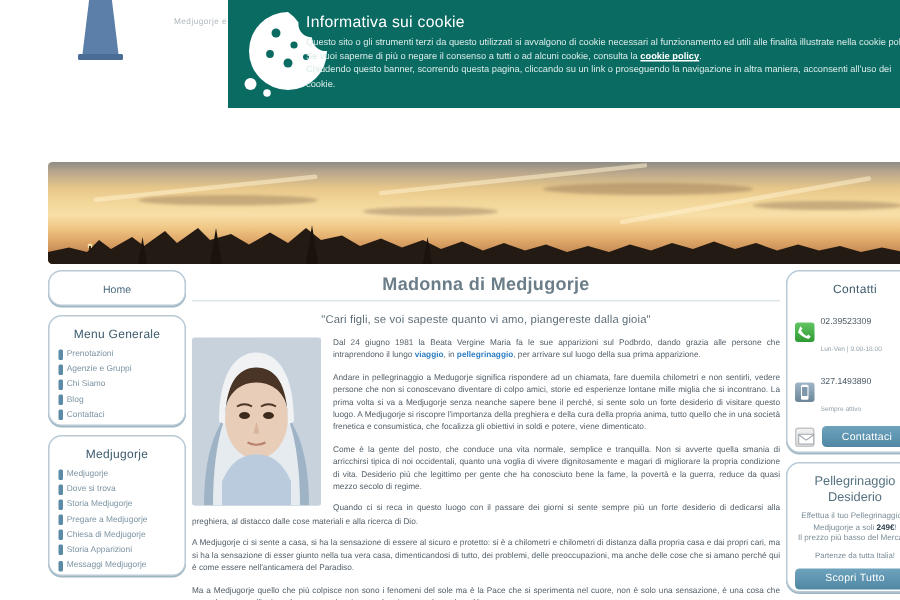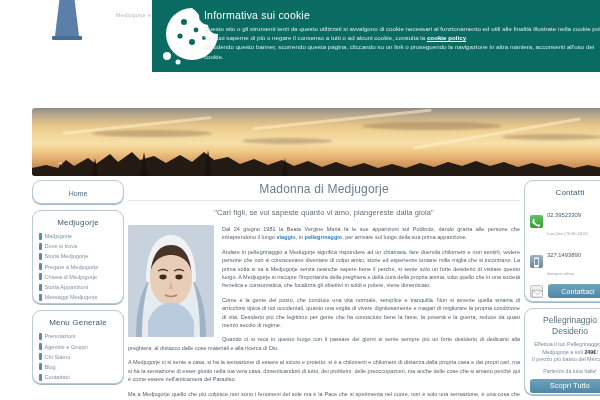--- a/index.html
+++ b/index.html
@@ -104,7 +104,7 @@
   
   .content { position:absolute; left:104px; top:180px; width:392px; }
   .content-title {
-    text-align:center; font-size:12px; color:#6a7d88; font-weight:normal;
+    text-align:center; font-size:12px; color:#6a7d88; font-weight:bold;
     padding:2px 0 3px; letter-spacing:.2px;
   }
   .content-rule { height:1px; background:#dfe6ea; margin:1px 0 7px; }

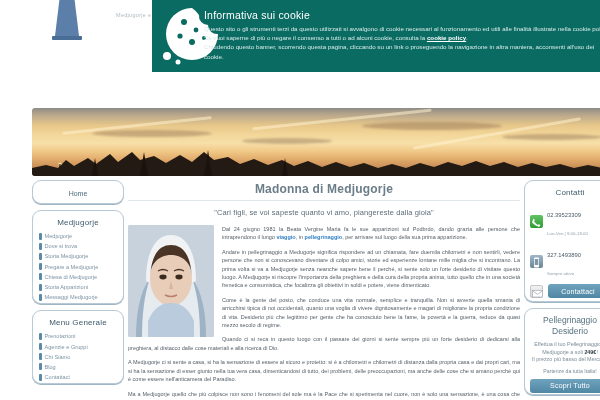--- a/index.html
+++ b/index.html
@@ -220,6 +220,30 @@
     </div>
 
     <div class="panel">
+      <div class="panel-title">Menu Generale</div>
+      <div class="menu-item">
+        <span class="menu-bullet"></span>
+        <span>Prenotazioni</span>
+      </div>
+      <div class="menu-item">
+        <span class="menu-bullet"></span>
+        <span>Agenzie e Gruppi</span>
+      </div>
+      <div class="menu-item">
+        <span class="menu-bullet"></span>
+        <span>Chi Siamo</span>
+      </div>
+      <div class="menu-item">
+        <span class="menu-bullet"></span>
+        <span>Blog</span>
+      </div>
+      <div class="menu-item">
+        <span class="menu-bullet"></span>
+        <span>Contattaci</span>
+      </div>
+    </div>
+
+    <div class="panel">
       <div class="panel-title">Medjugorje</div>
       <div class="menu-item">
         <span class="menu-bullet"></span>
@@ -248,30 +272,6 @@
       <div class="menu-item">
         <span class="menu-bullet"></span>
         <span>Messaggi Medjugorje</span>
-      </div>
-    </div>
-
-    <div class="panel">
-      <div class="panel-title">Menu Generale</div>
-      <div class="menu-item">
-        <span class="menu-bullet"></span>
-        <span>Prenotazioni</span>
-      </div>
-      <div class="menu-item">
-        <span class="menu-bullet"></span>
-        <span>Agenzie e Gruppi</span>
-      </div>
-      <div class="menu-item">
-        <span class="menu-bullet"></span>
-        <span>Chi Siamo</span>
-      </div>
-      <div class="menu-item">
-        <span class="menu-bullet"></span>
-        <span>Blog</span>
-      </div>
-      <div class="menu-item">
-        <span class="menu-bullet"></span>
-        <span>Contattaci</span>
       </div>
     </div>
 

